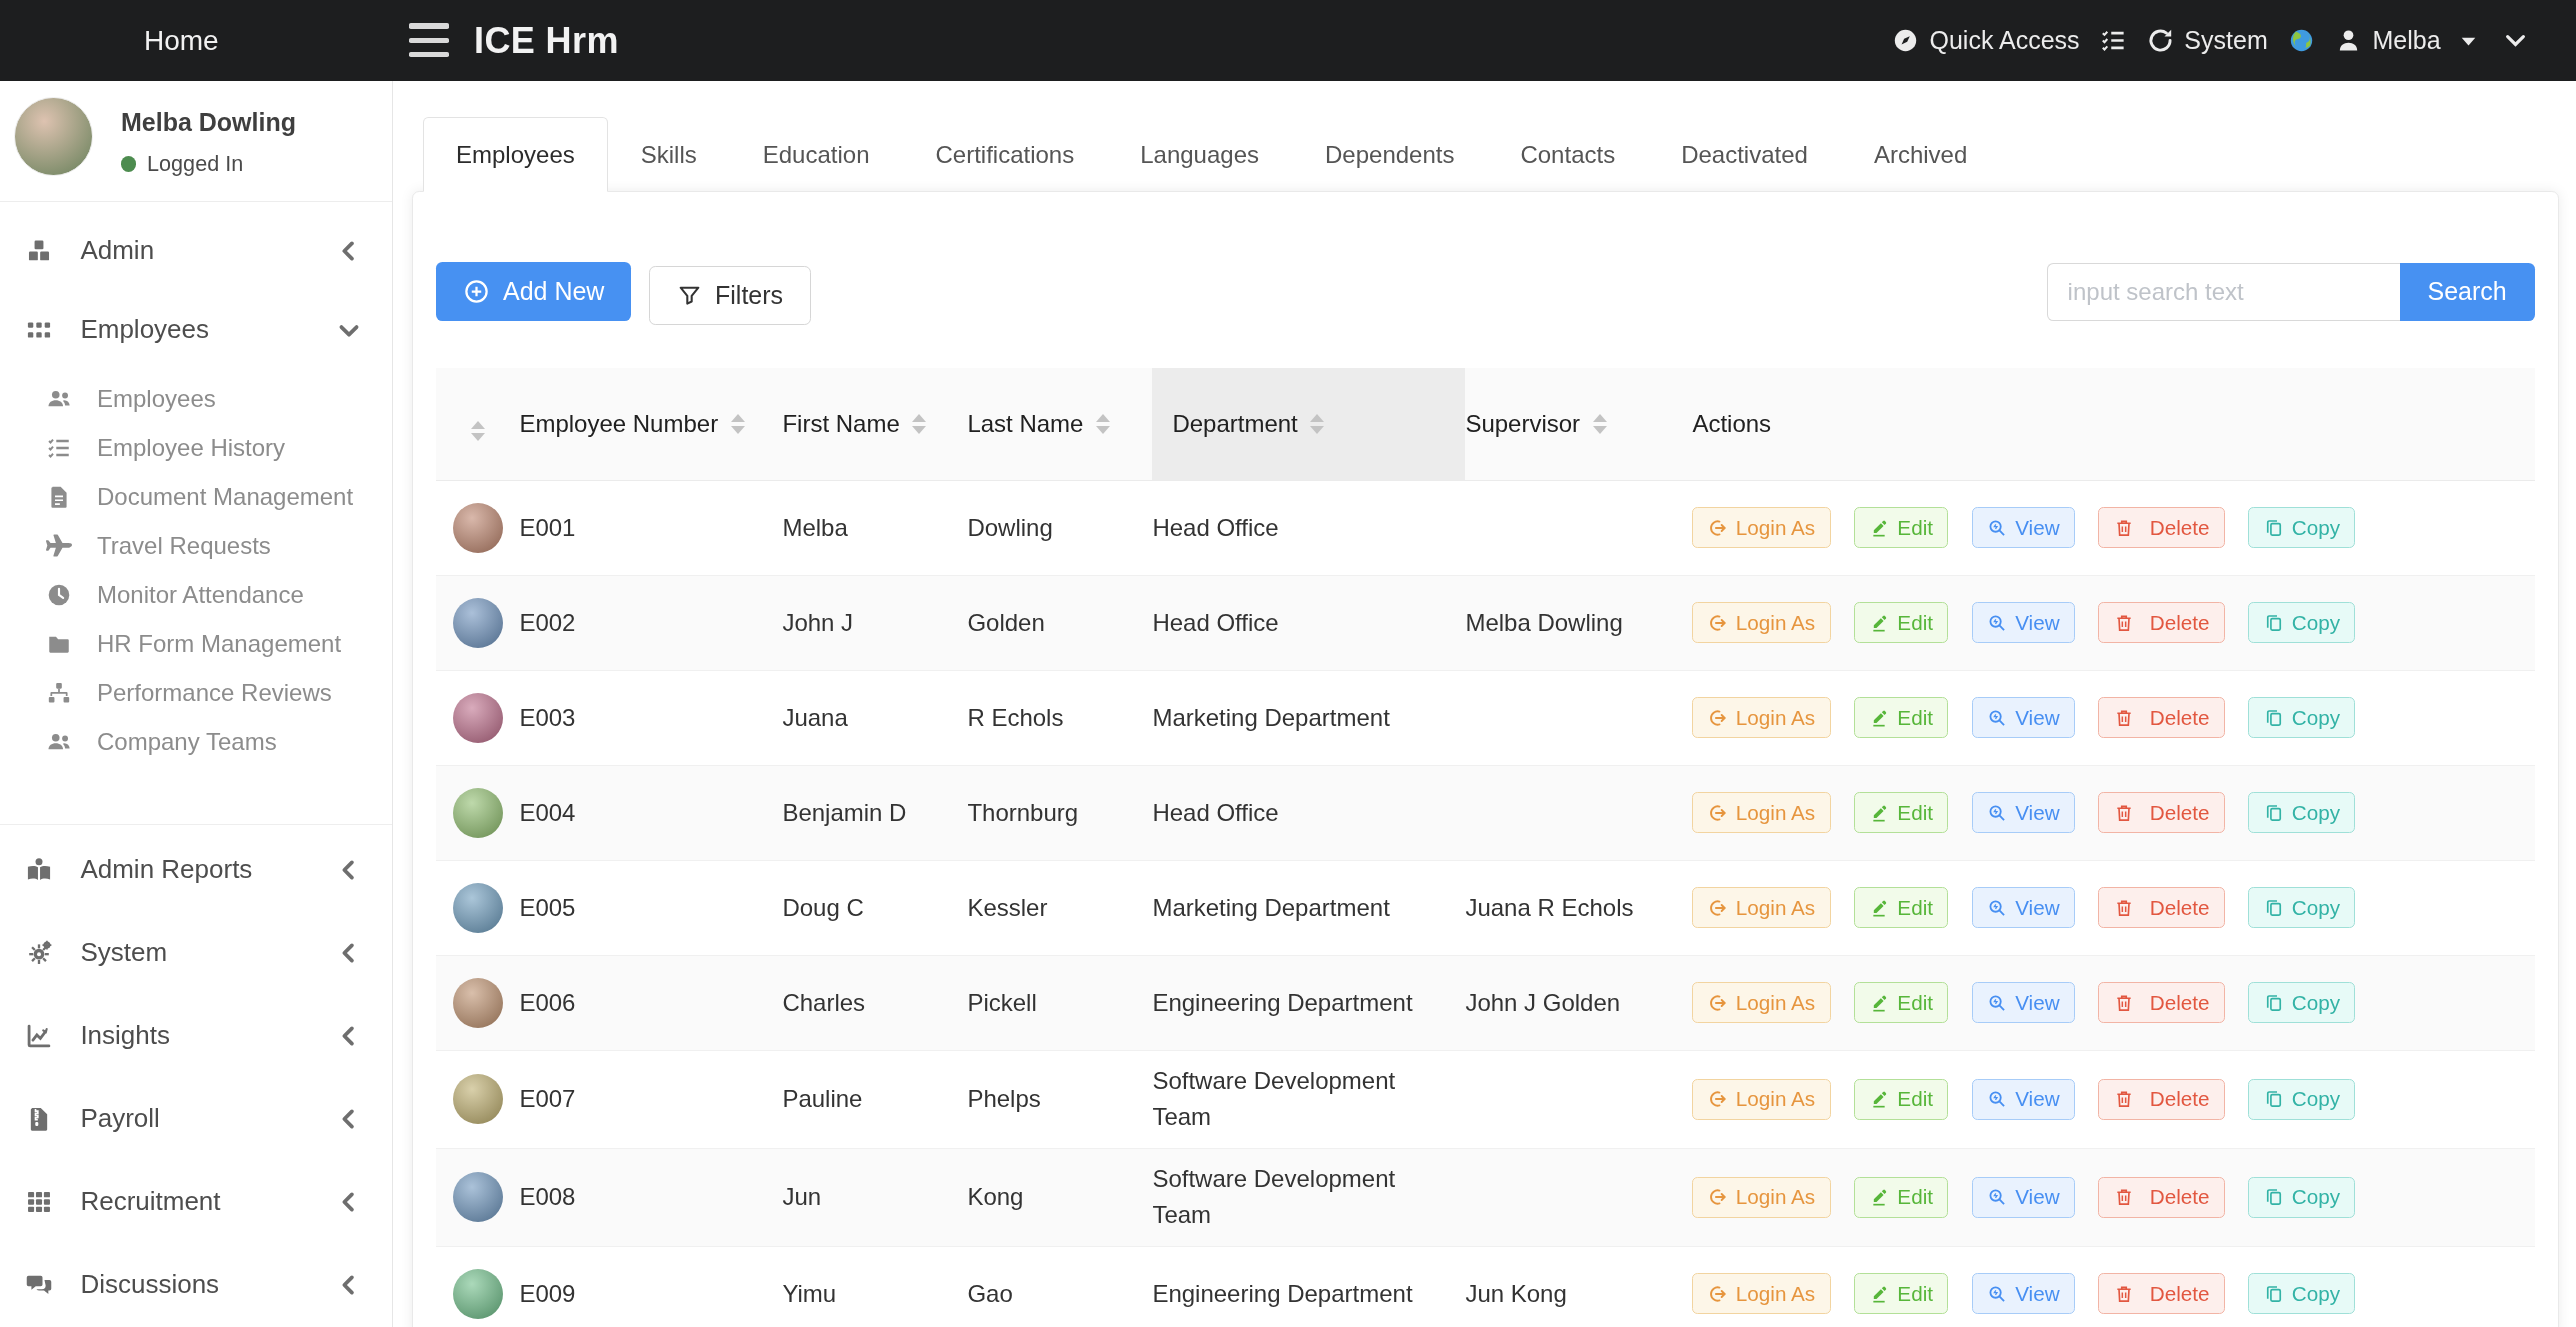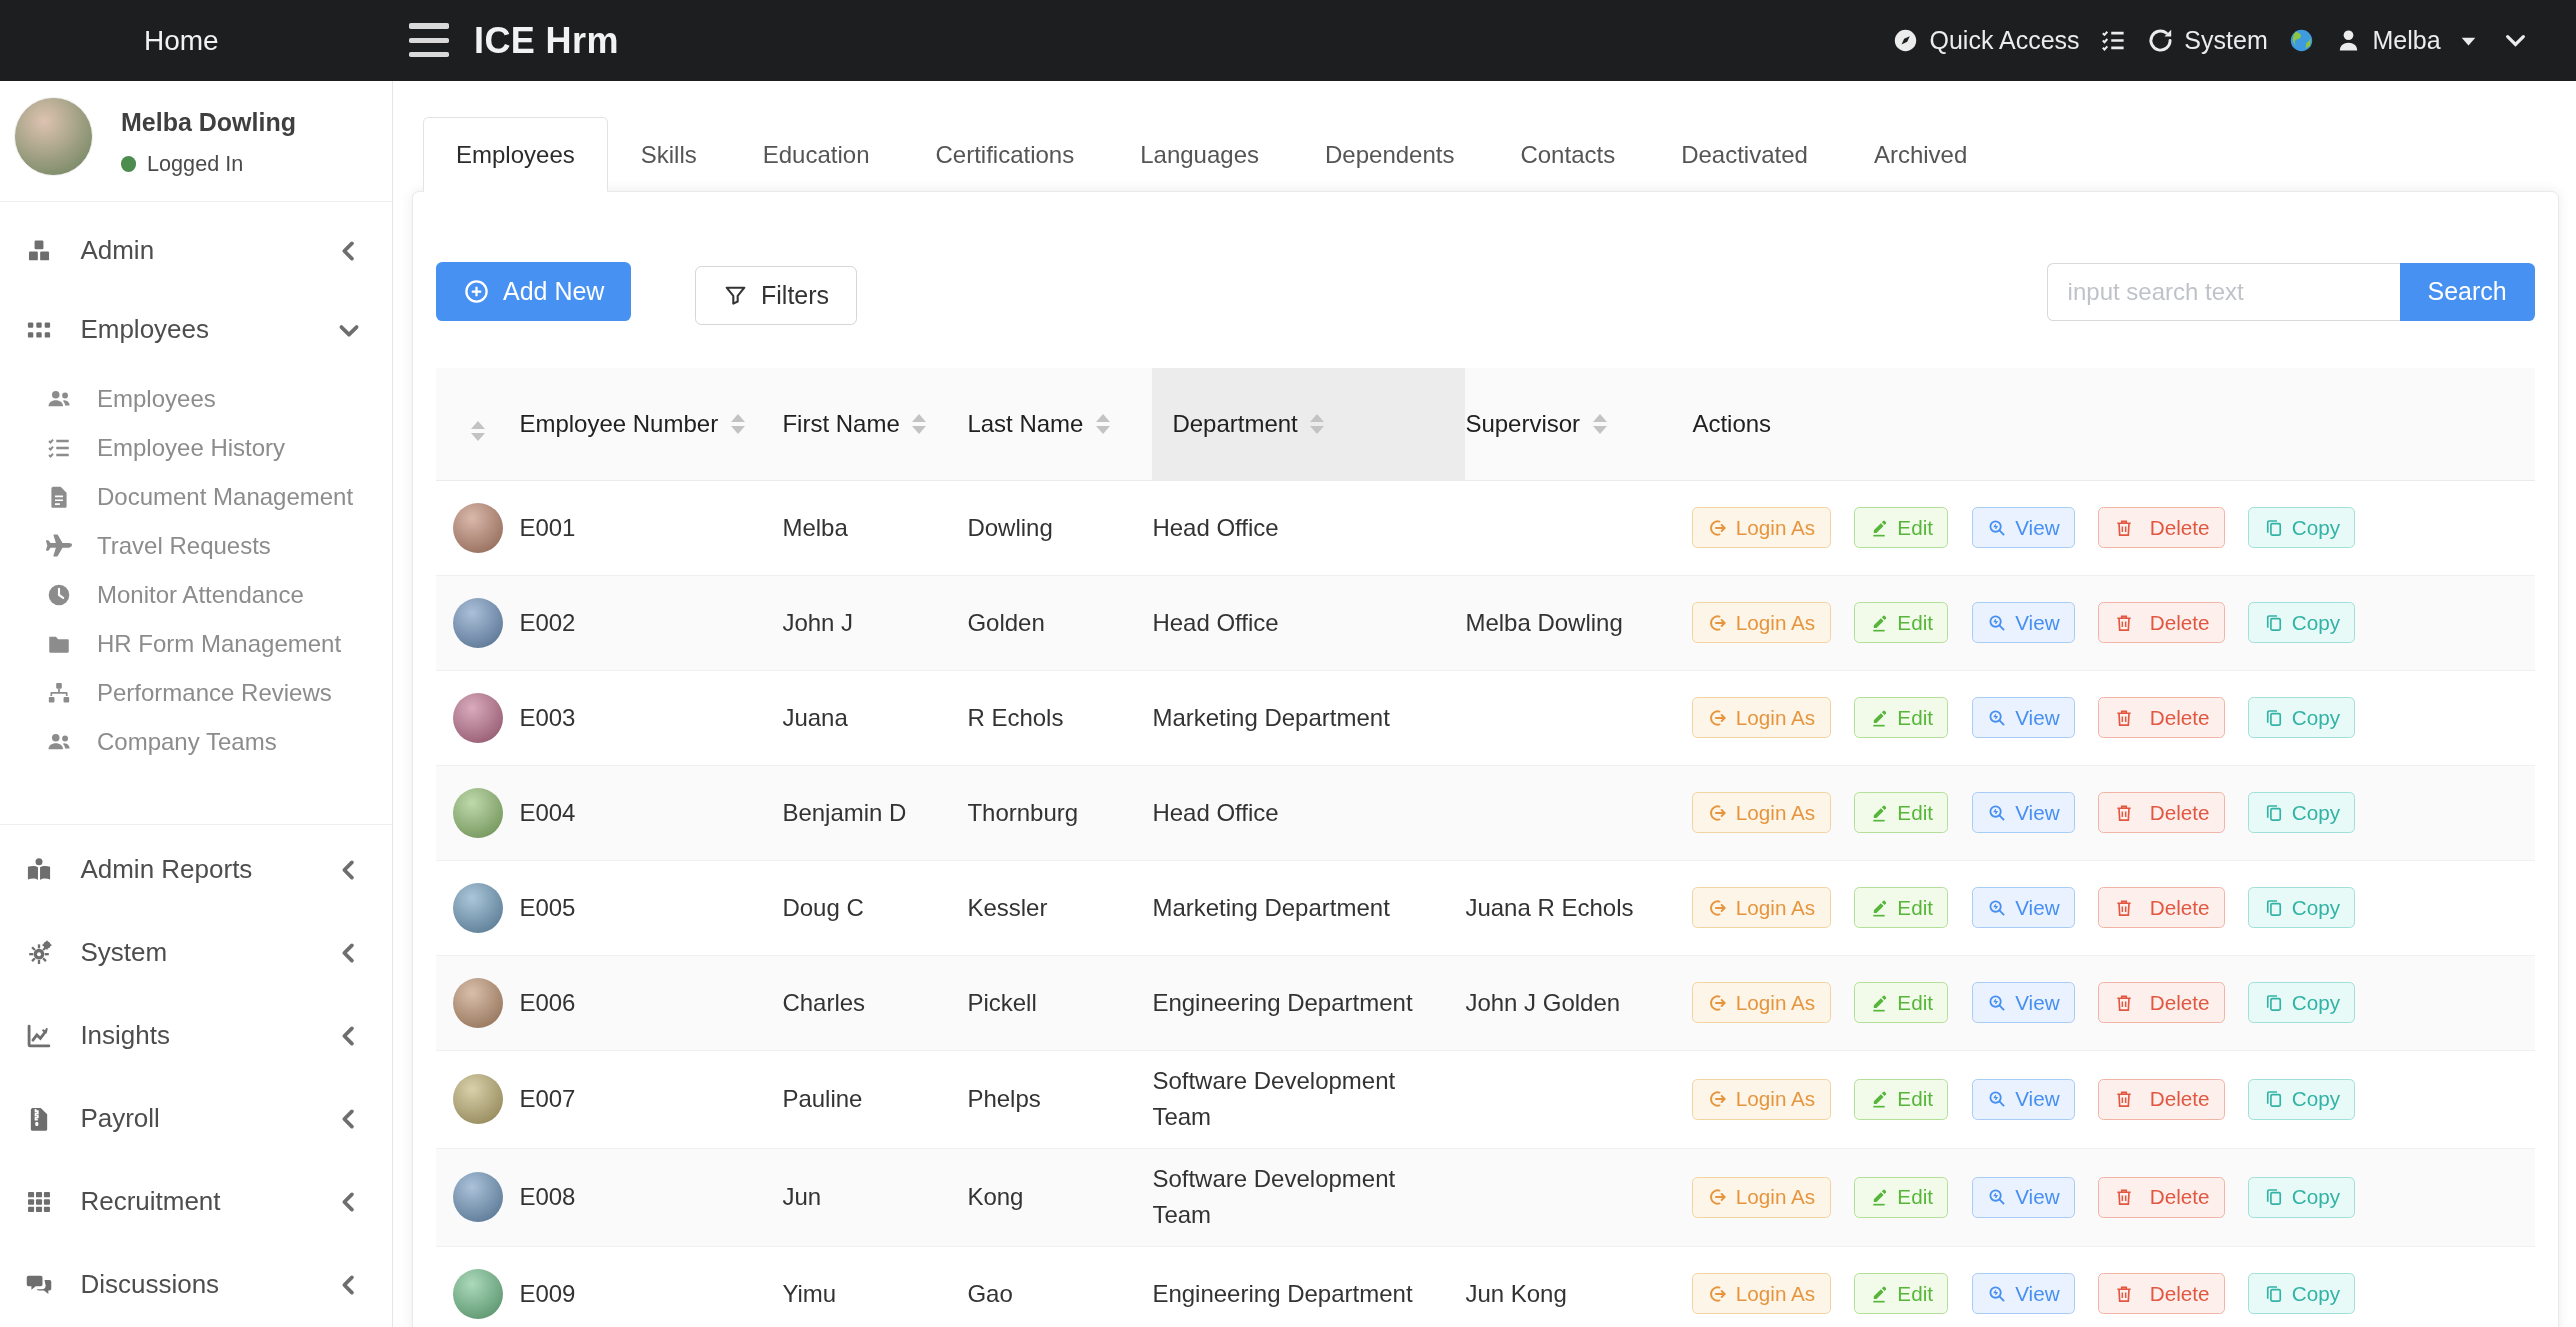--- a/index.html
+++ b/index.html
@@ -49,7 +49,7 @@
   #card { position:absolute; left:19px; right:17px; top:110px; bottom:-9px; background:#fff;
      border:0.9px solid #e9e9e9; border-radius:7.2px 7.2px 0 0; box-shadow:0 0 12.6px rgba(0,0,0,.08); padding:0 23.4px; }
 
-  .toolbar { margin-top:70px; height:59px; display:flex; align-items:center;gap:46px; }
+  .toolbar { margin-top:70px; height:59px; display:flex; align-items:center; }
   .btn-addnew { height:59px; padding:0 27px; background:#4791f2; color:#fff; border:none; border-radius:6.3px;
      font-size:25px; display:inline-flex; align-items:center; gap:12.6px; cursor:pointer; font-family:inherit; }
   .btn-addnew svg { width:27px; height:27px; }

